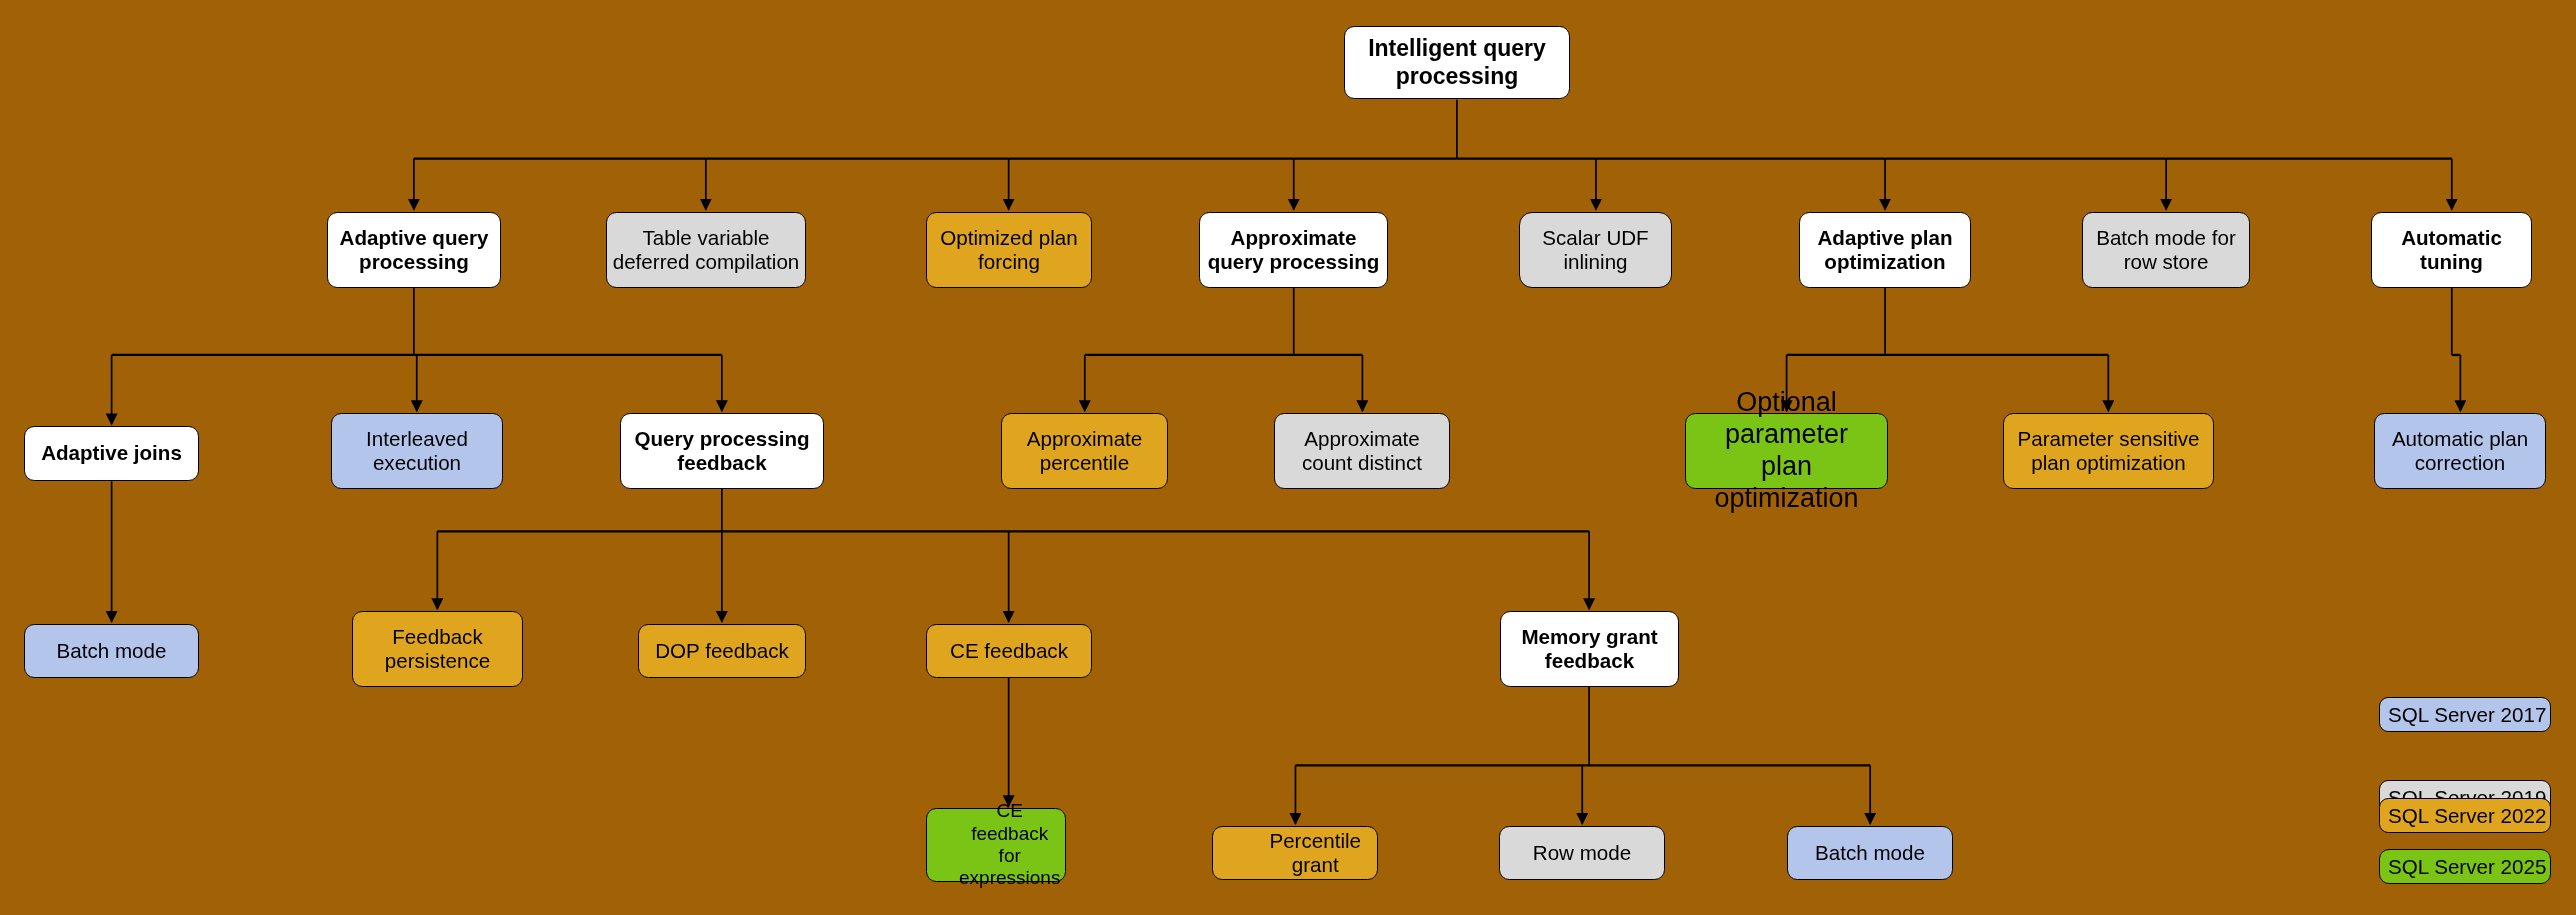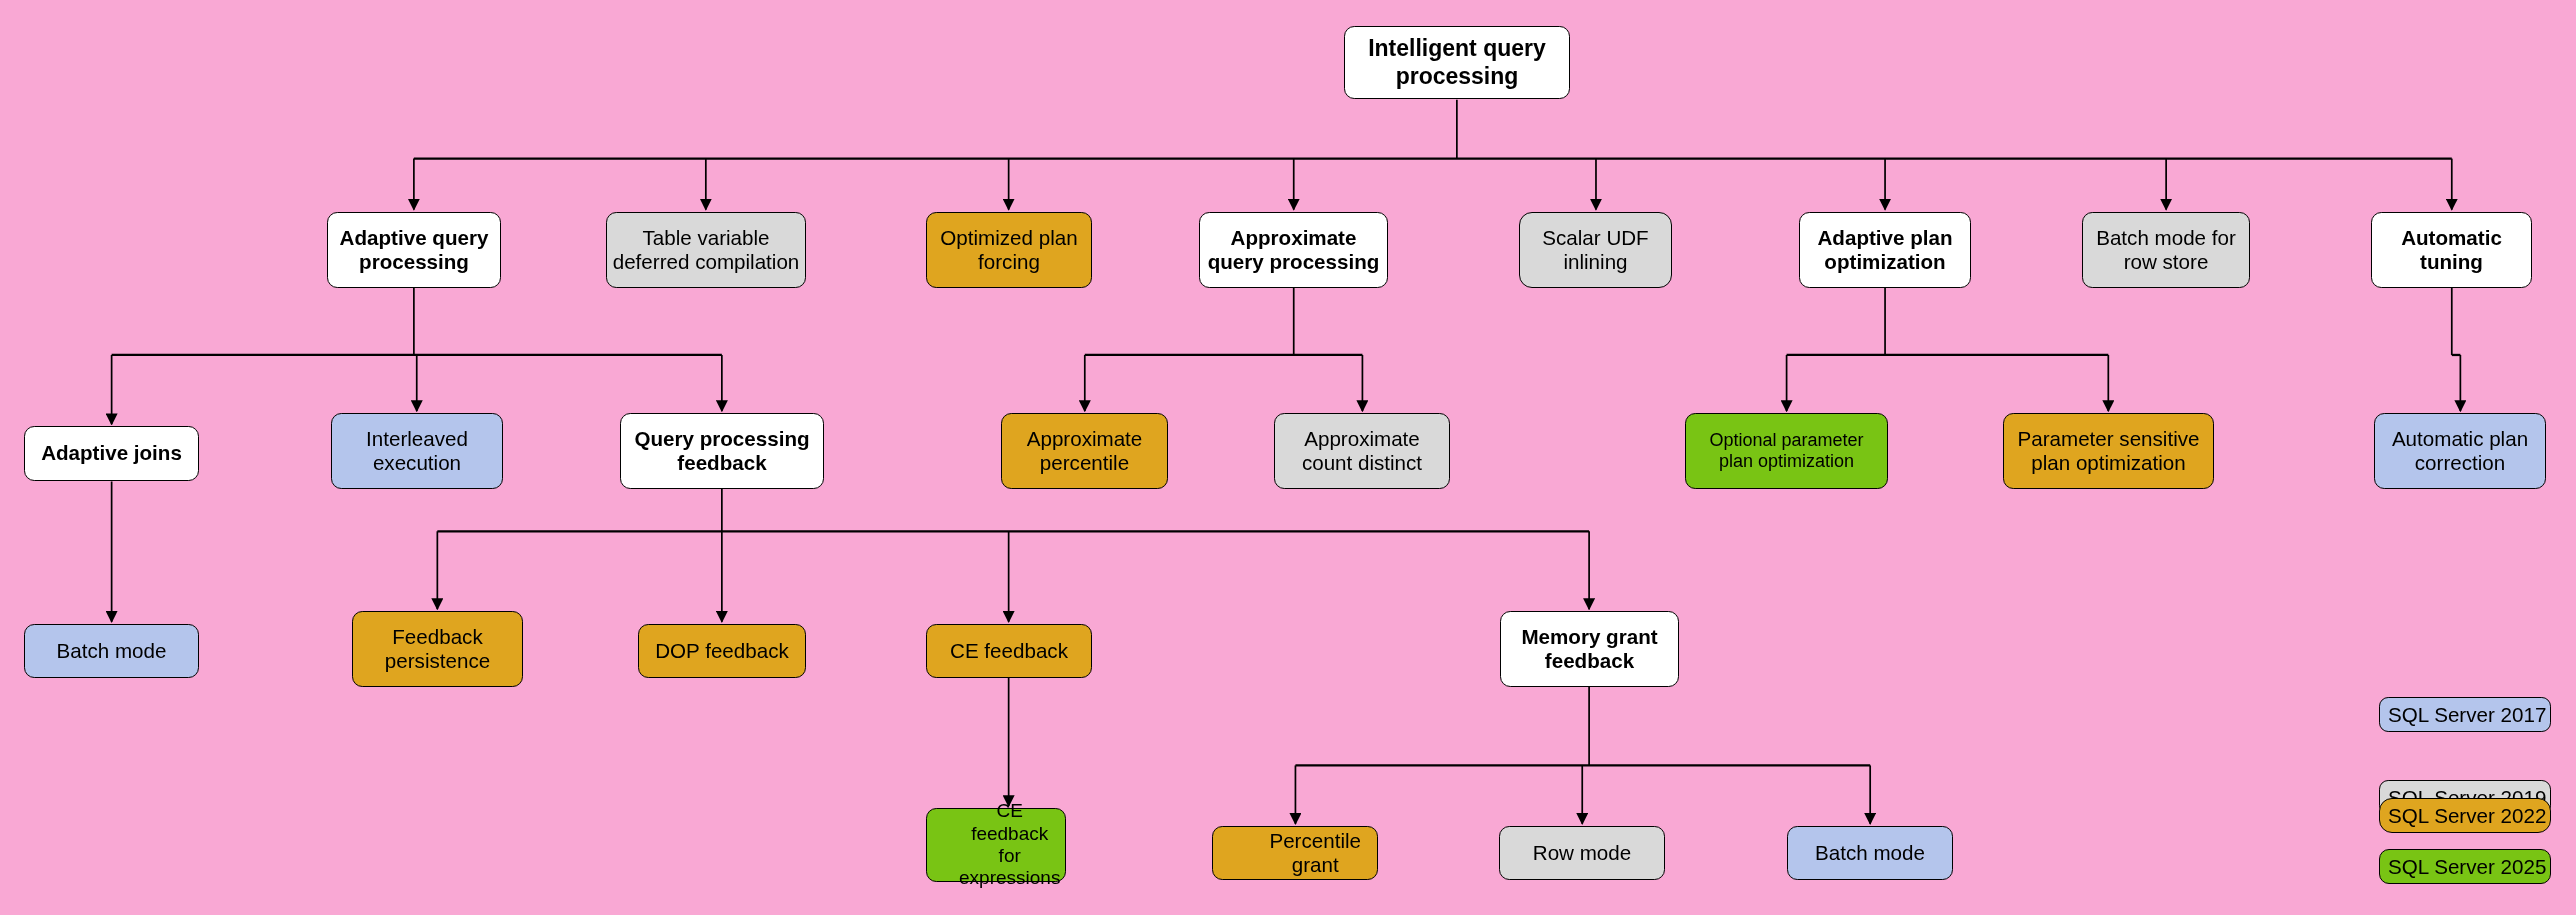--- a/index.html
+++ b/index.html
@@ -4,7 +4,7 @@
 <style>
   html,body{margin:0;padding:0;background:#ffffff;}
   body{width:2576px;height:916px;overflow:hidden;font-family:"Liberation Sans",sans-serif;}
-  #stage{position:relative;width:2576px;height:916px;background:#f9a8d4;}
+  #stage{position:relative;width:2576px;height:916px;background:#a16207;}
   svg.edges{position:absolute;left:0;top:0;width:2576px;height:916px;pointer-events:none;}
   .node{position:absolute;box-sizing:border-box;border:1.7px solid #000;border-radius:10.3px;
         display:flex;align-items:center;justify-content:center;text-align:center;

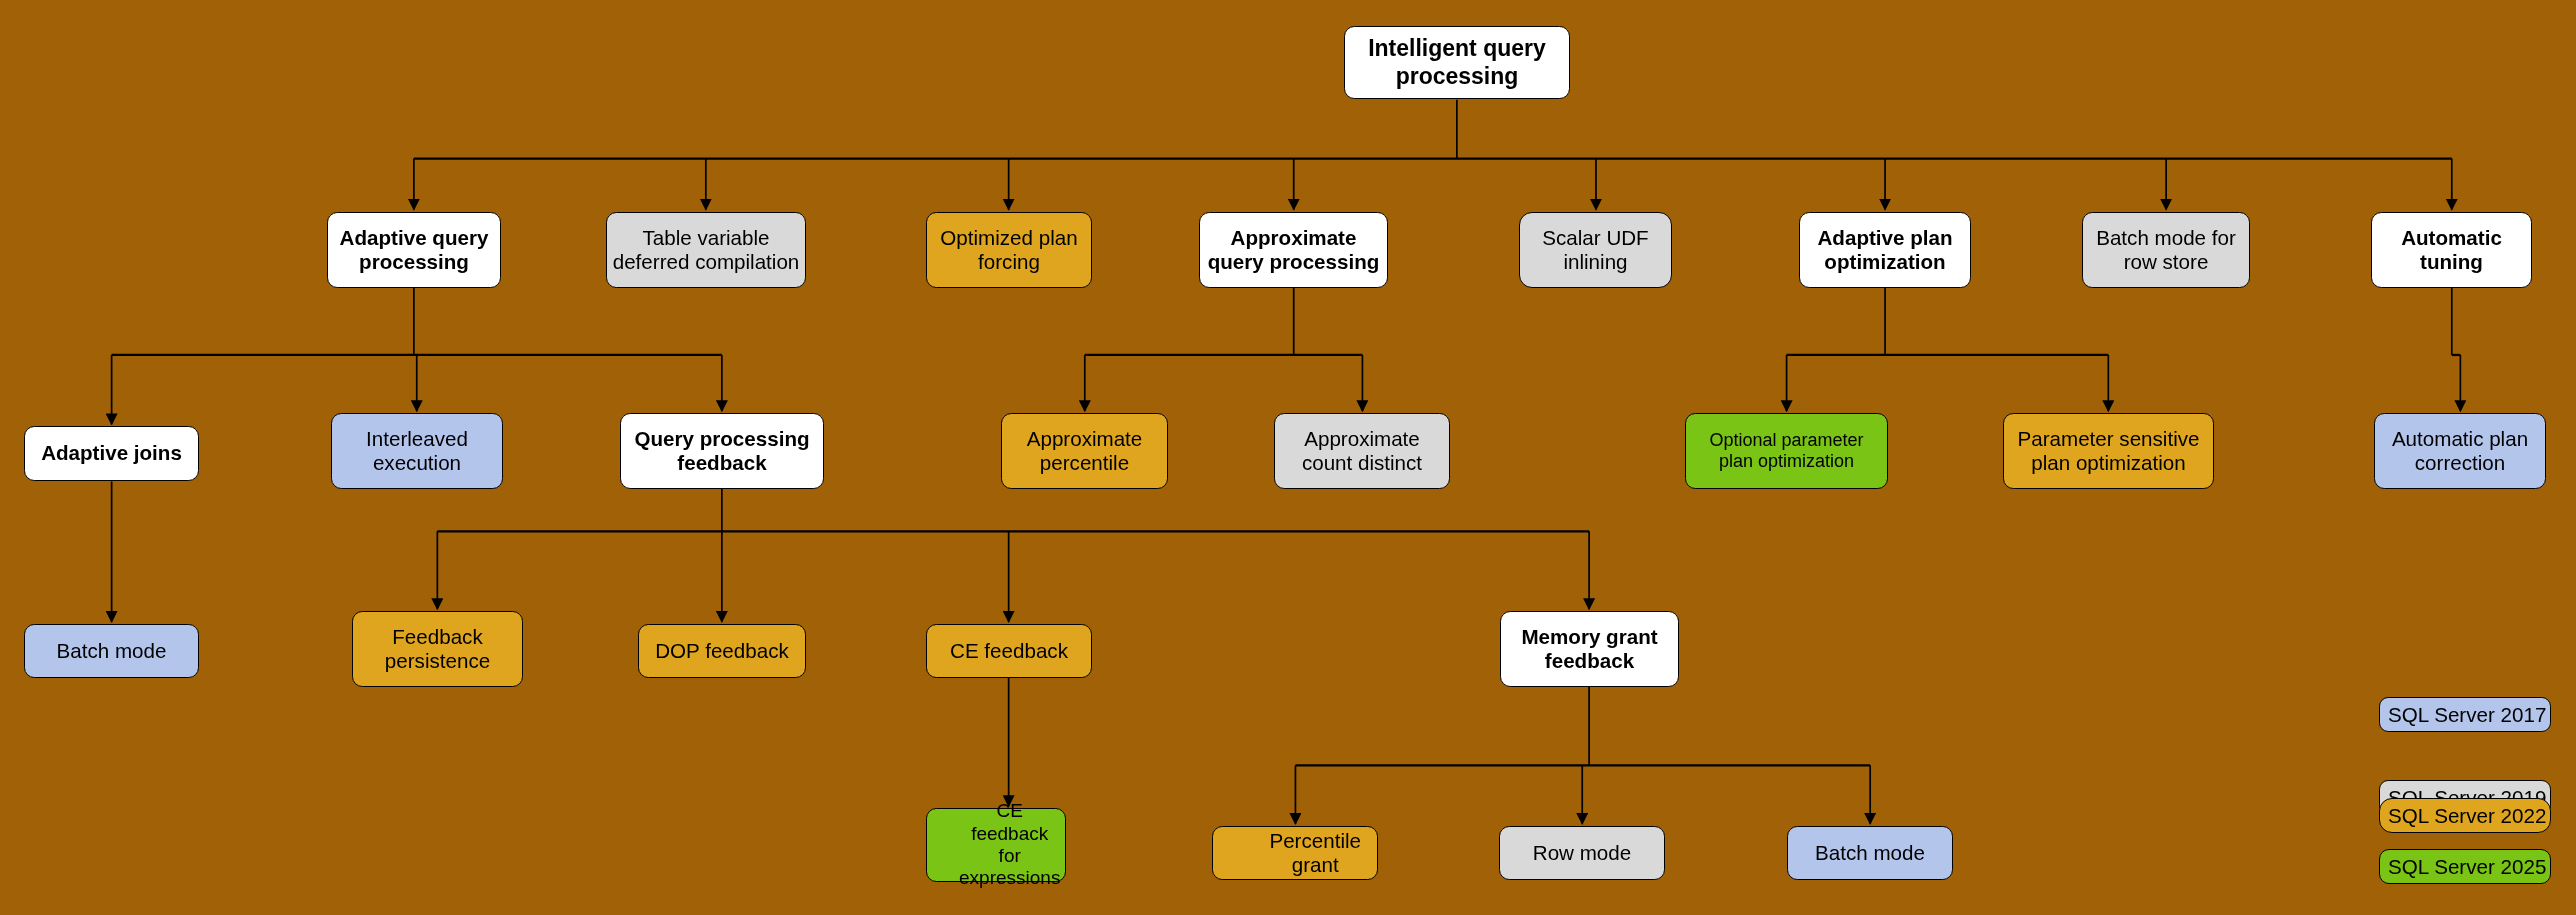--- a/index.html
+++ b/index.html
@@ -123,7 +123,7 @@
         <span class="lbl">Approximate
 count distinct</span>
       </div>
-      <div class="node" style="left: 1685px; top: 413px; width: 203px; height: 76px; font-size: 18px; background: rgb(121, 196, 20);">
+      <div class="node" style="left: 1685px; top: 413px; width: 203px; height: 76px; font-size: 27px; background: rgb(121, 196, 20);">
         <span class="lbl">Optional parameter
 plan optimization</span>
       </div>

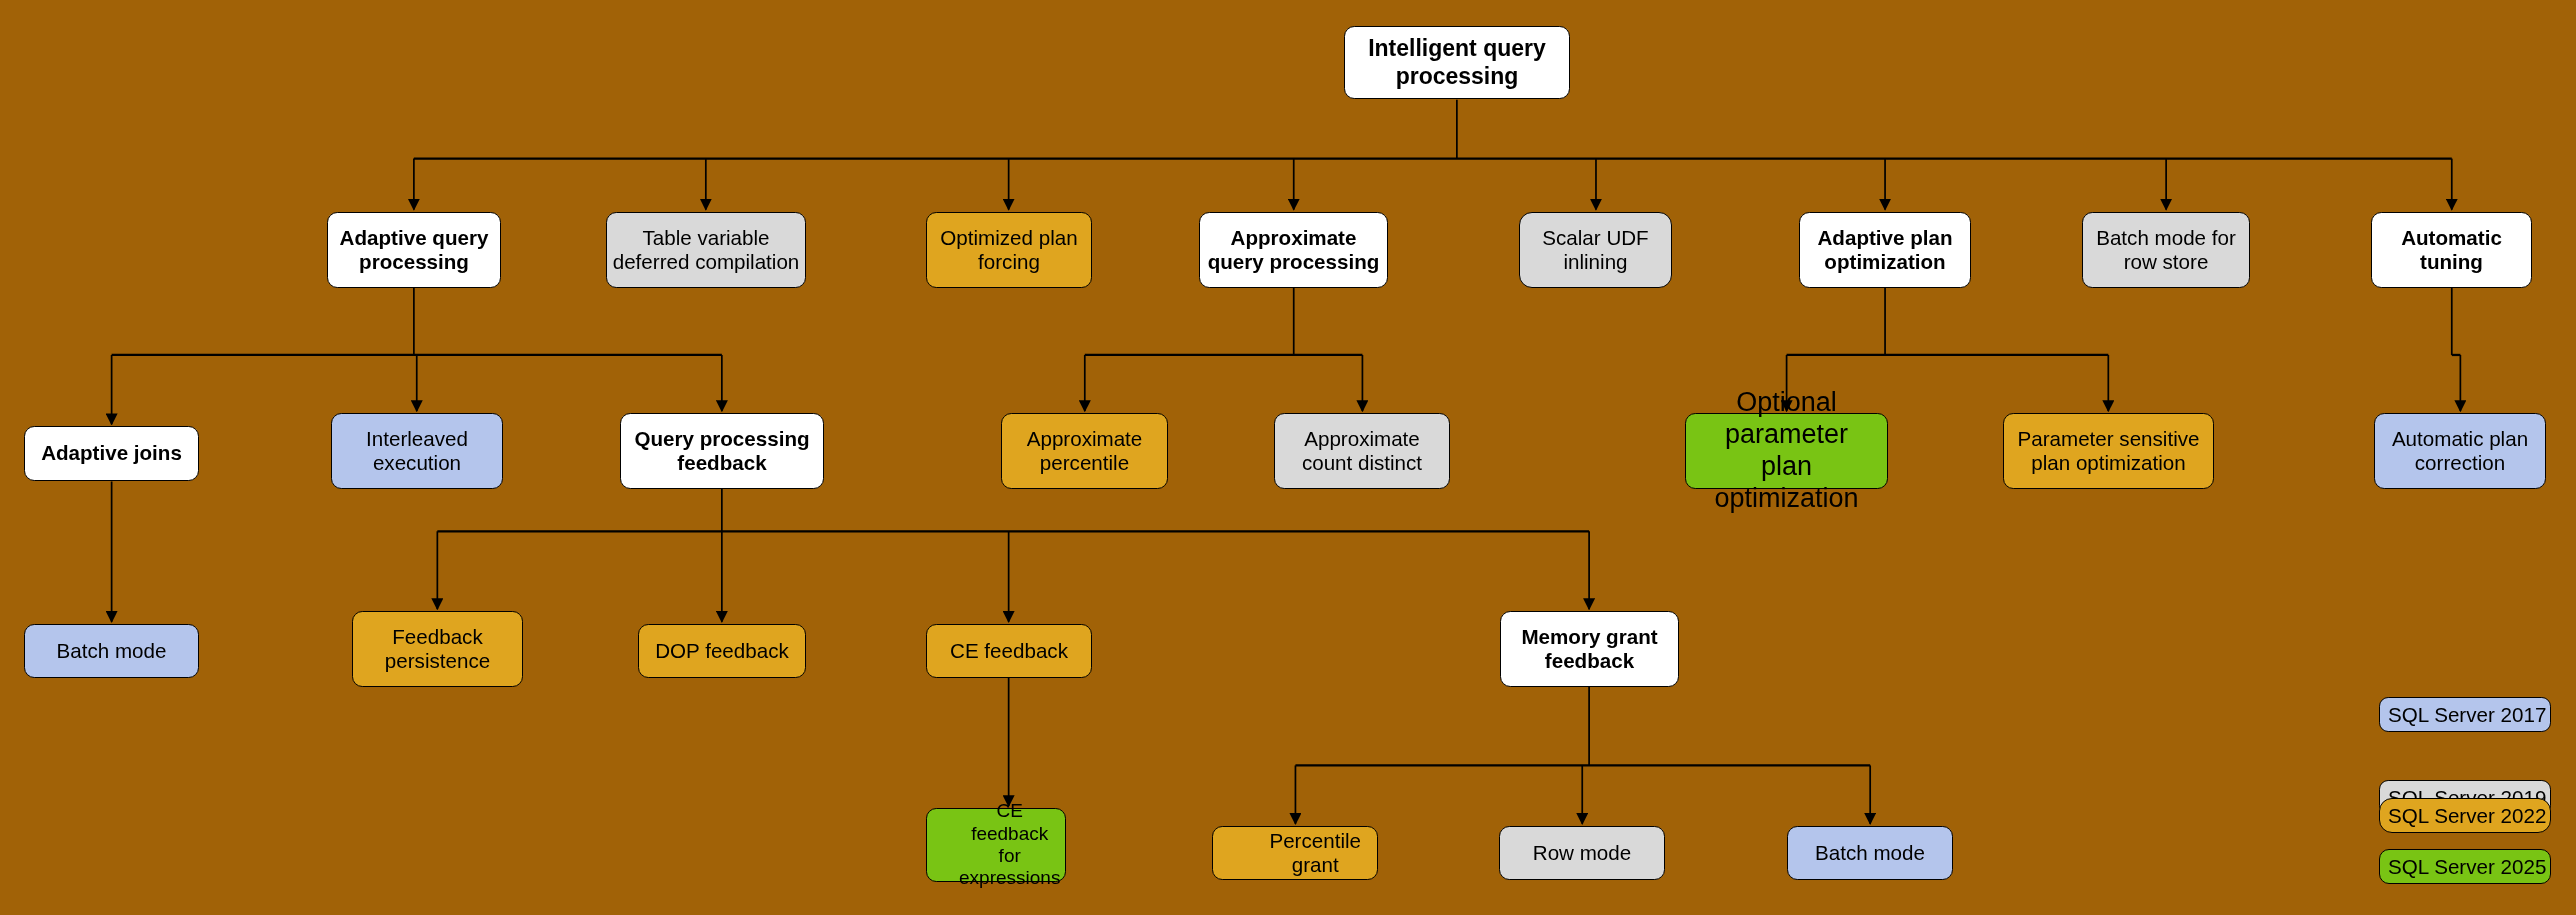--- a/index.html
+++ b/index.html
@@ -173,7 +173,7 @@
       <div class="legend-item" style="left: 2379px; top: 780px; width: 172px; height: 35px; background: rgb(217, 217, 217);">
         <span>SQL Server 2019</span>
       </div>
-      <div class="legend-item" style="left: 2379px; top: 798px; width: 172px; height: 35px; background: rgb(223, 165, 31); border-radius: 13px;">
+      <div class="legend-item" style="left: 2379px; top: 798px; width: 172px; height: 35px; background: rgb(223, 165, 31);">
         <span>SQL Server 2022</span>
       </div>
       <div class="legend-item" style="left: 2379px; top: 849px; width: 172px; height: 35px; background: rgb(121, 196, 20); border-radius: 10px;">

